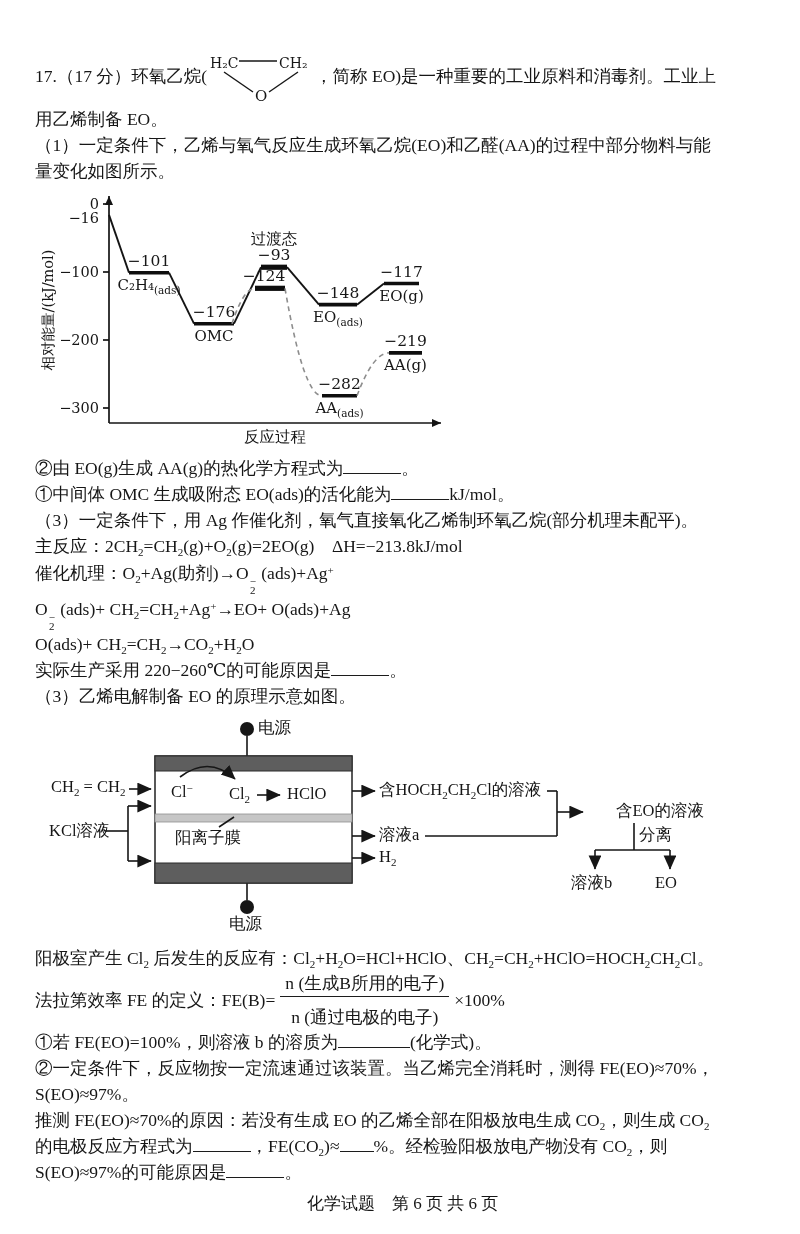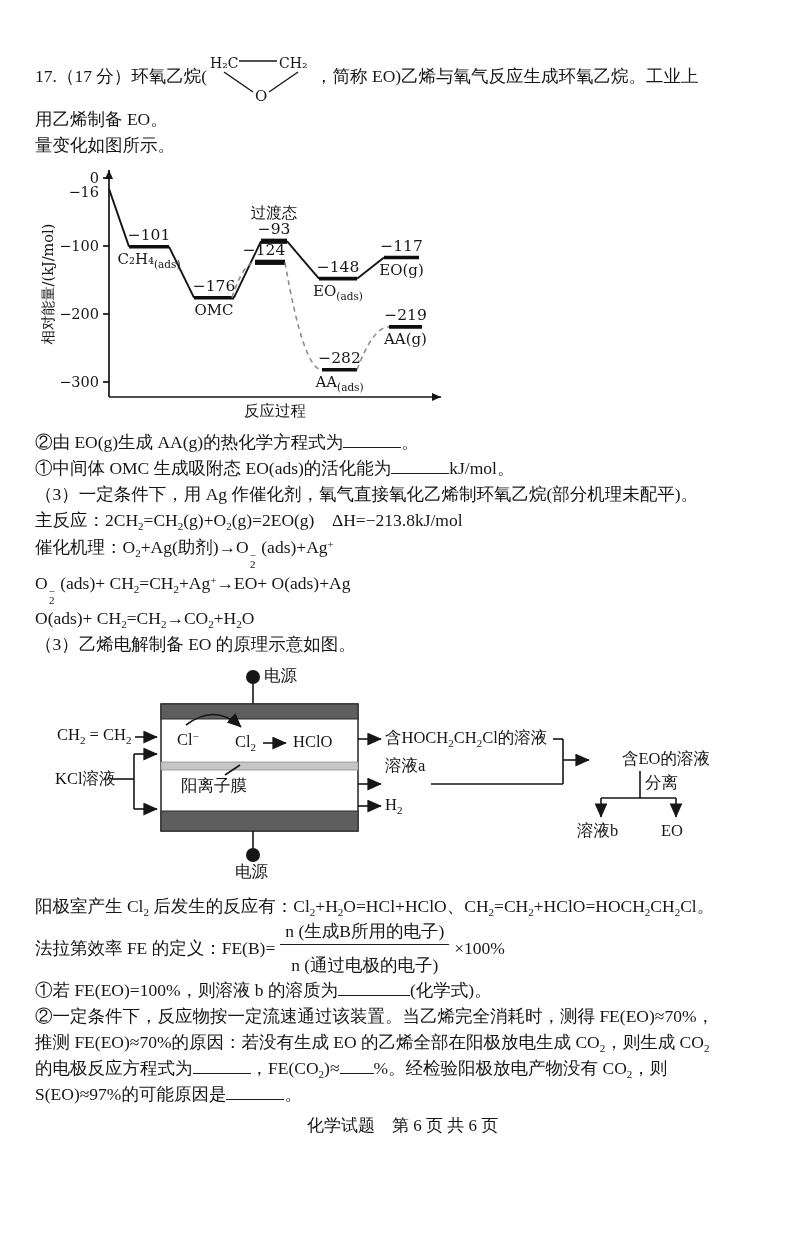--- a/index.html
+++ b/index.html
@@ -49,7 +49,7 @@
       <text x="70" y="18" font-size="14">CH₂</text>
       <text x="46" y="51" font-size="15">O</text>
     </svg>
-    <span>，简称 EO)乙烯与氧气反应生成环氧乙烷。工业上</span>
+    <span>，简称 EO)是一种重要的工业原料和消毒剂。工业上</span>
   </div>
 
   <p class="line">用乙烯制备 EO。</p>

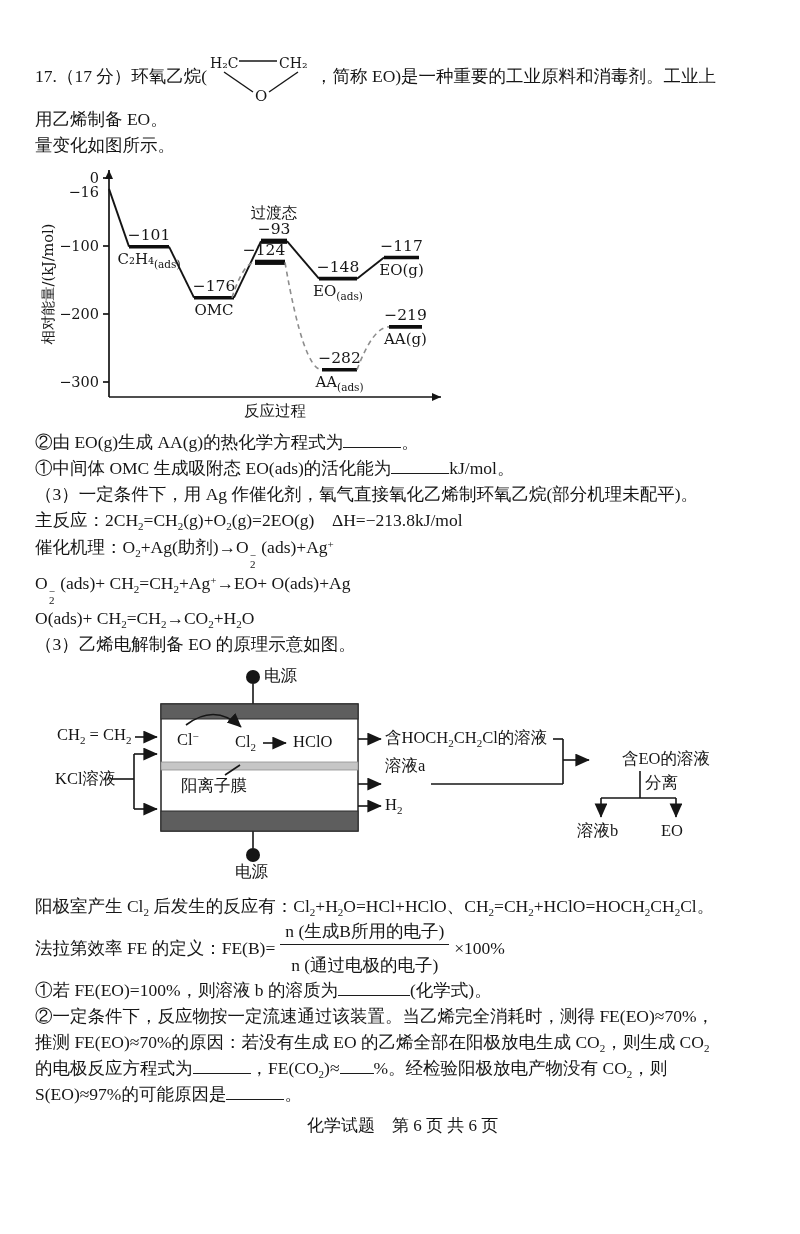--- a/index.html
+++ b/index.html
@@ -53,6 +53,7 @@
   </div>
 
   <p class="line">用乙烯制备 EO。</p>
+  <p class="line">（1）一定条件下，乙烯与氧气反应生成环氧乙烷(EO)和乙醛(AA)的过程中部分物料与能</p>
   <p class="line">量变化如图所示。</p>
 
   <div class="chart-wrap">

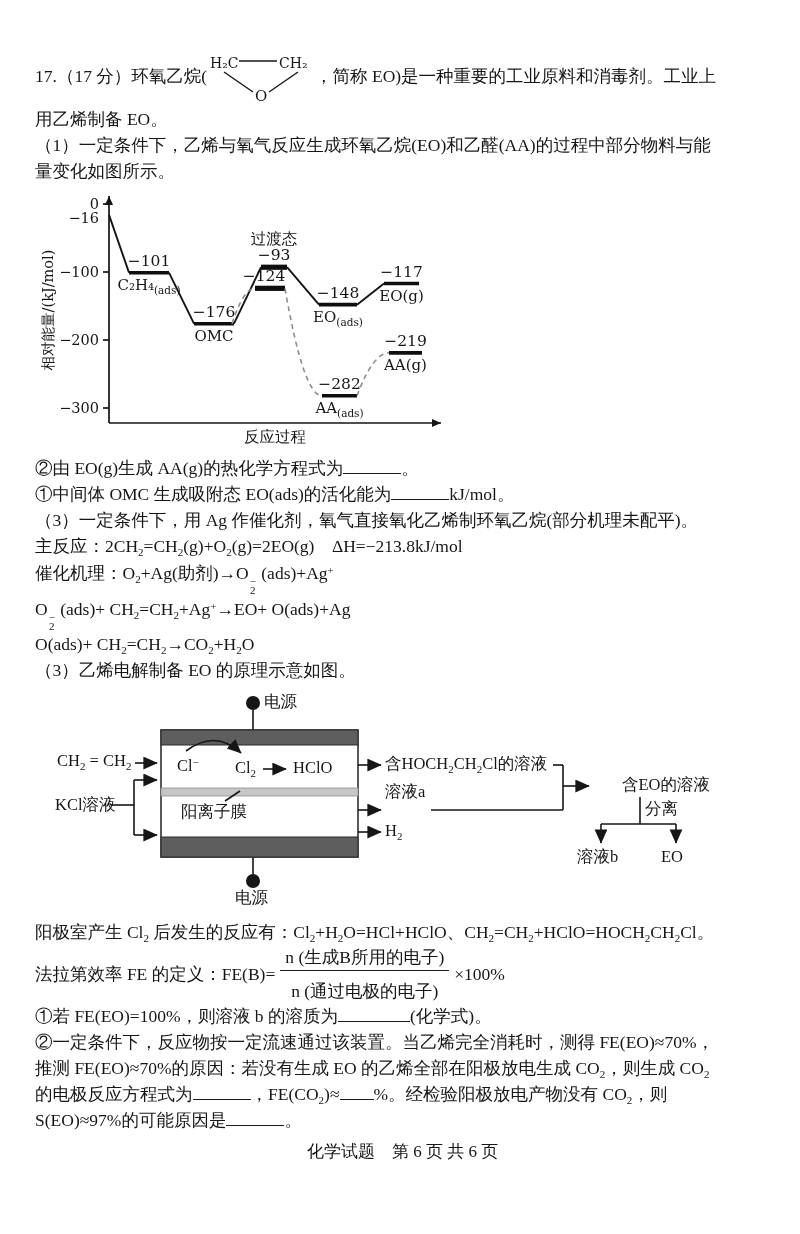--- a/index.html
+++ b/index.html
@@ -120,6 +120,7 @@
         <span>2</span>
       </span> (ads)+ CH<sub>2</sub>=CH<sub>2</sub>+Ag<sup>+</sup>→EO+ O(ads)+Ag</p>
   <p class="line">O(ads)+ CH<sub>2</sub>=CH<sub>2</sub>→CO<sub>2</sub>+H<sub>2</sub>O</p>
+  <p class="line">实际生产采用 220−260℃的可能原因是<span class="blank"></span>。</p>
   <p class="line">（3）乙烯电解制备 EO 的原理示意如图。</p>
 
   <div class="diagram">

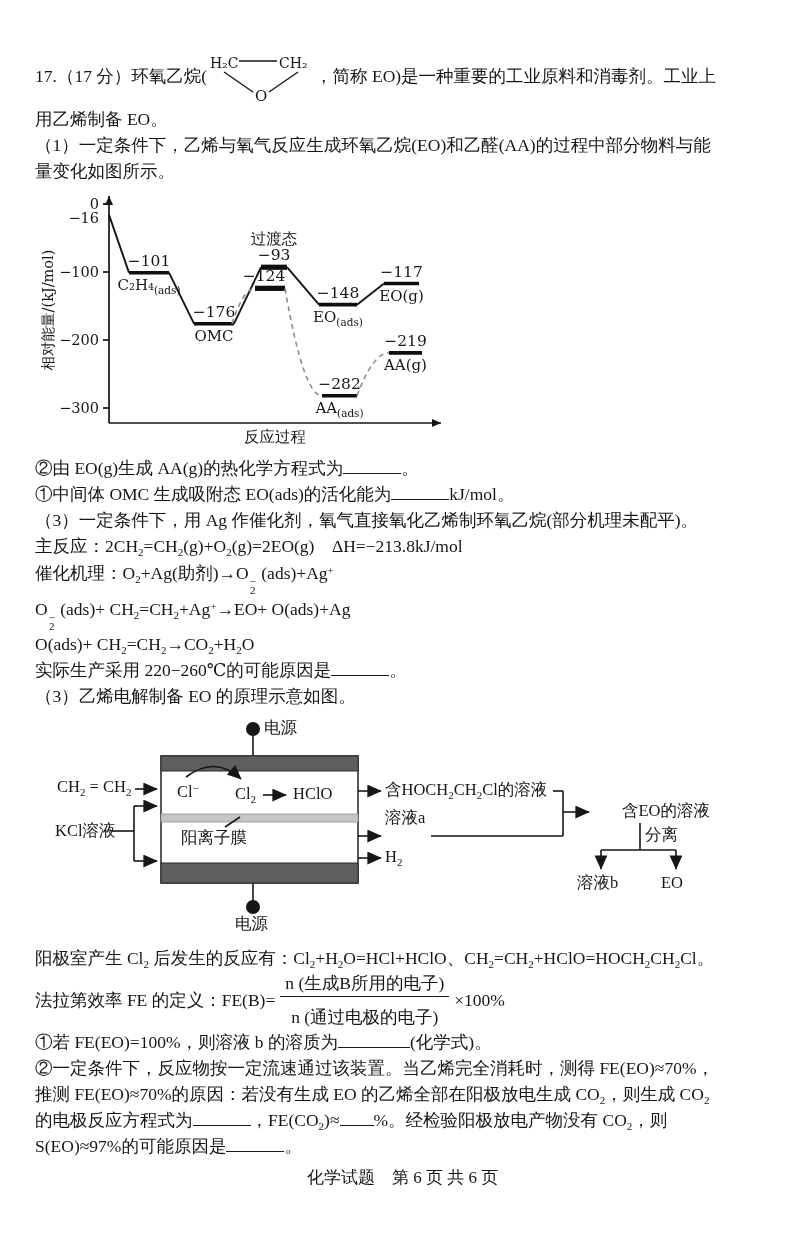--- a/index.html
+++ b/index.html
@@ -24,7 +24,7 @@
   .lvl{stroke:#0e0e0e;stroke-width:3.6}
   .lvl.thick{stroke-width:5.2}
   .struct-ln{stroke:#161616;stroke-width:1.4}
-  .diagram{position:relative;width:740px;height:232px;margin:2px 0 2px 18px;font-size:16.5px}
+  .diagram{position:relative;width:740px;height:232px;margin:2px 0 2px 12px;font-size:16.5px}
   .diagram svg.under{position:absolute;left:0;top:0}
   .diagram svg.under line,.diagram svg.under path.wire{stroke:#161616;stroke-width:1.6;fill:none}
   .dlabel{position:absolute;white-space:nowrap;line-height:20px}

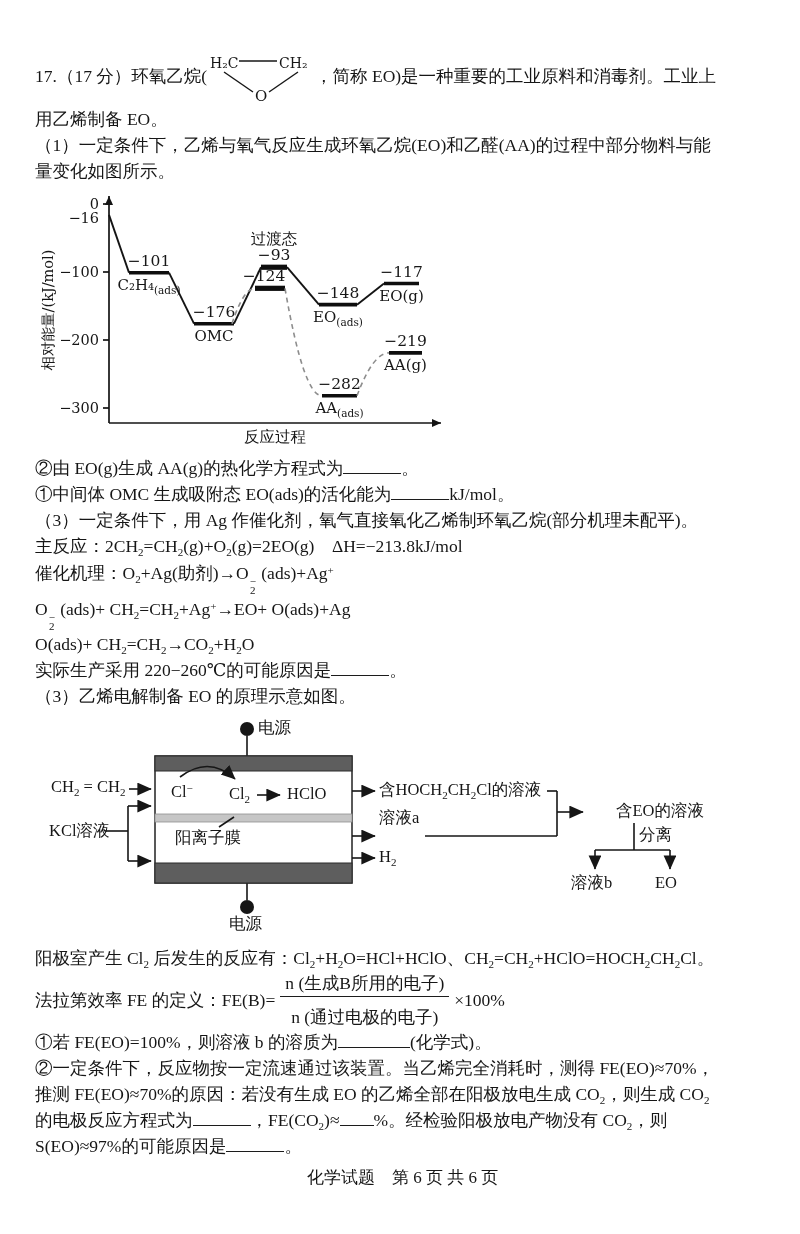--- a/index.html
+++ b/index.html
@@ -173,7 +173,7 @@
     <div class="dlabel" style="left:240px;top:73px">HClO</div>
     <div class="dlabel" style="left:128px;top:117px">阳离子膜</div>
     <div class="dlabel" style="left:332px;top:69px">含HOCH<sub>2</sub>CH<sub>2</sub>Cl的溶液</div>
-    <div class="dlabel" style="left:332px;top:97px">溶液a</div>
+    <div class="dlabel" style="left:332px;top:114px">溶液a</div>
     <div class="dlabel" style="left:332px;top:136px">H<sub>2</sub></div>
     <div class="dlabel" style="left:569px;top:90px">含EO的溶液</div>
     <div class="dlabel" style="left:592px;top:114px">分离</div>

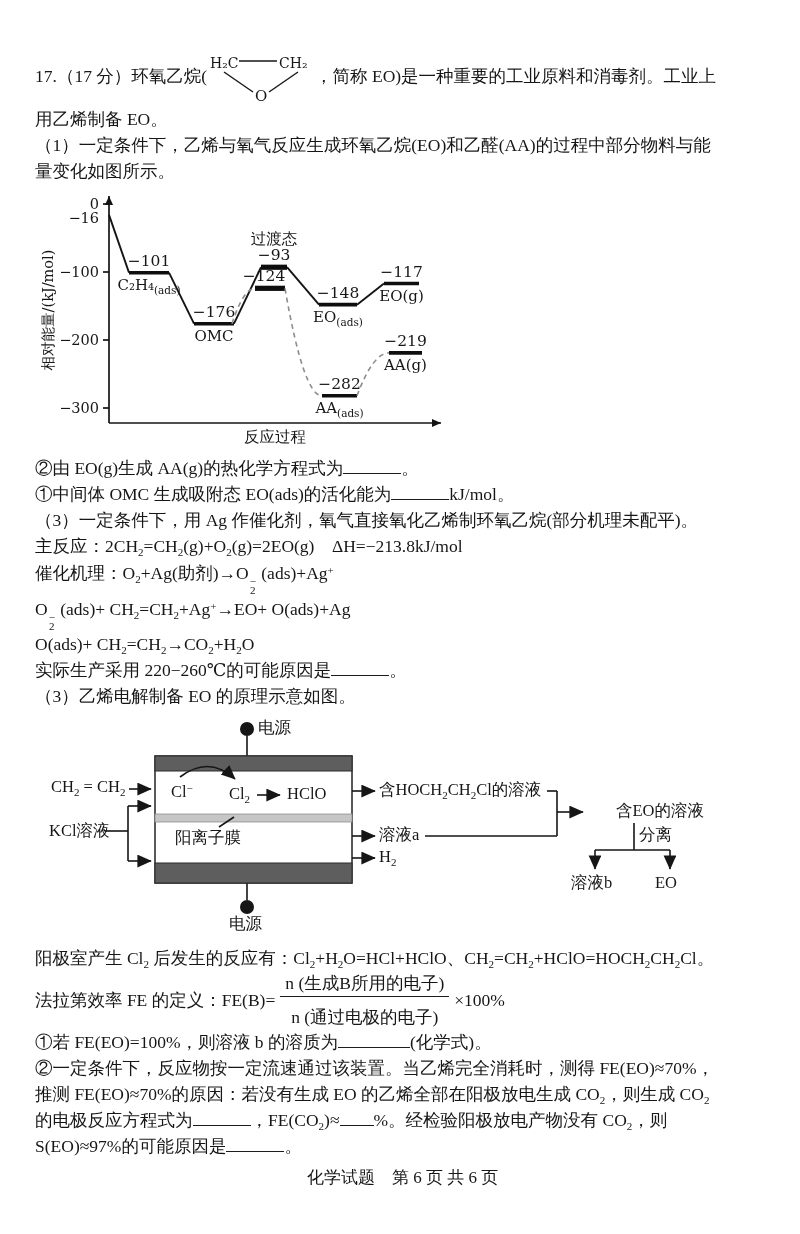--- a/index.html
+++ b/index.html
@@ -194,6 +194,7 @@
 
   <p class="line">①若 FE(EO)=100%，则溶液 b 的溶质为<span class="blank lg"></span>(化学式)。</p>
   <p class="line">②一定条件下，反应物按一定流速通过该装置。当乙烯完全消耗时，测得 FE(EO)≈70%，</p>
+  <p class="line">S(EO)≈97%。</p>
   <p class="line">推测 FE(EO)≈70%的原因：若没有生成 EO 的乙烯全部在阳极放电生成 CO<sub>2</sub>，则生成 CO<sub>2</sub></p>
   <p class="line">的电极反应方程式为<span class="blank"></span>，FE(CO<sub>2</sub>)≈<span class="blank sm"></span>%。经检验阳极放电产物没有 CO<sub>2</sub>，则</p>
   <p class="line">S(EO)≈97%的可能原因是<span class="blank"></span>。</p>

